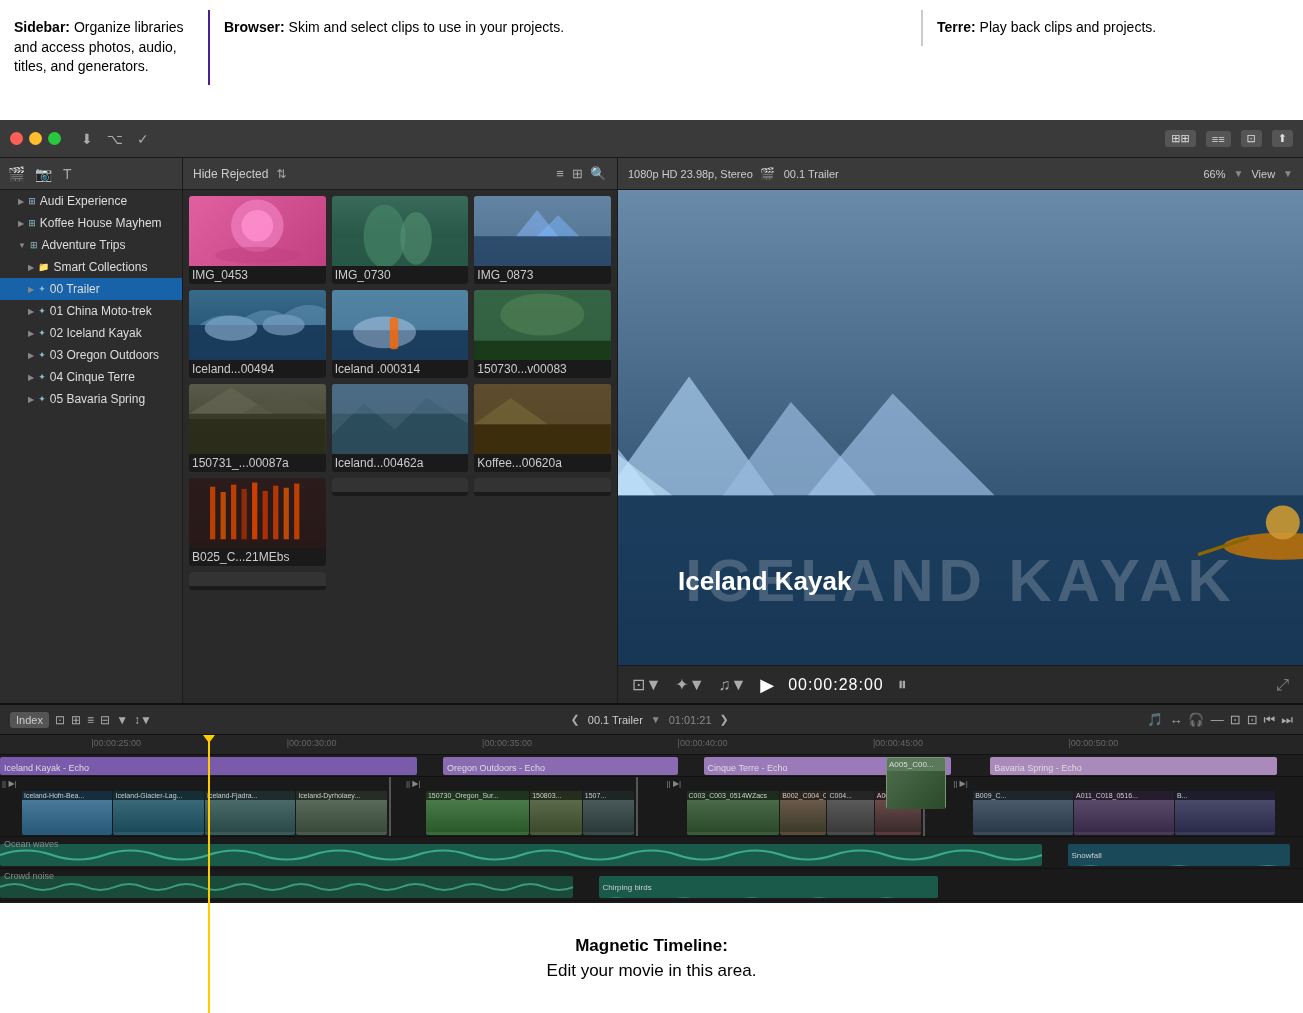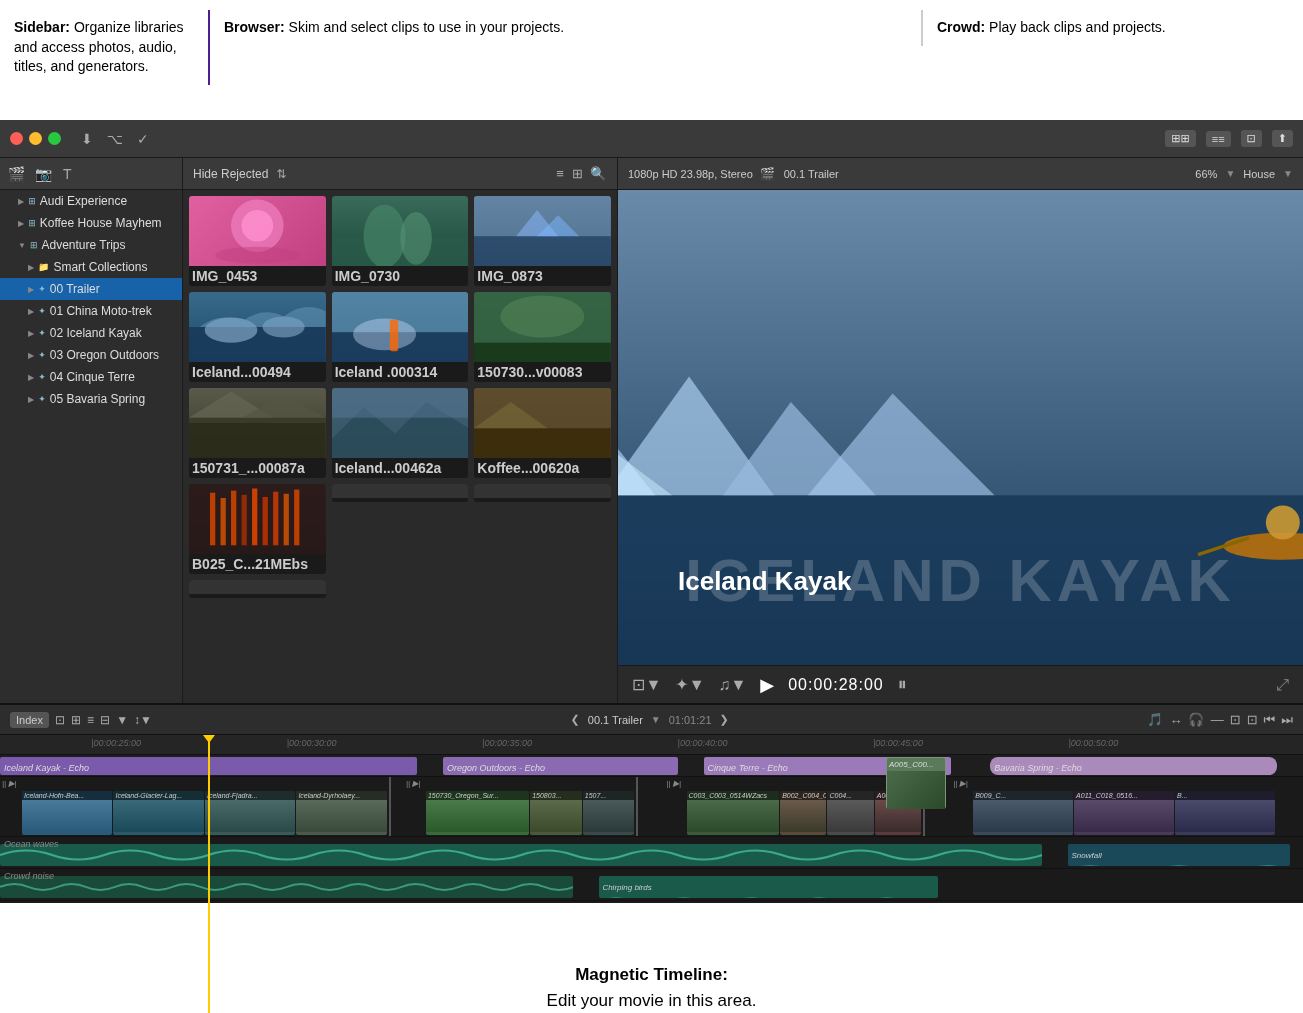--- a/index.html
+++ b/index.html
@@ -383,7 +383,7 @@
     <span>Skim and select clips to use in your projects.</span>
   </div>
   <div class="annotation-viewer">
-    <strong>Crowd:</strong>
+    <strong>Terre:</strong>
     <span>Play back clips and projects.</span>
   </div>
 </div>

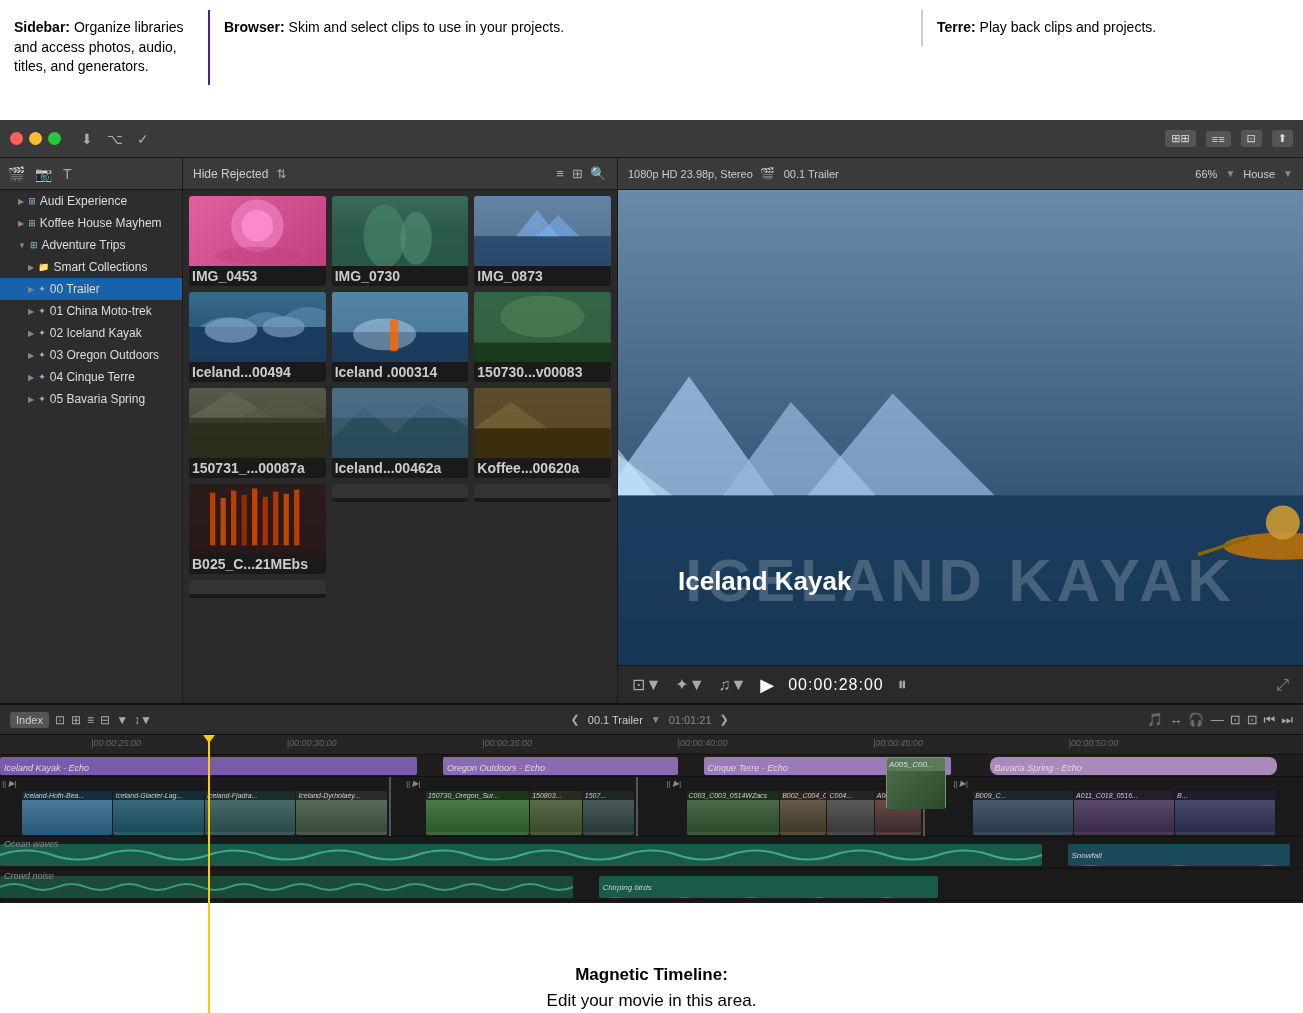--- a/index.html
+++ b/index.html
@@ -618,7 +618,7 @@
         <div class="viewer-toolbar-right">
           <span style="font-size:11px;">66%</span>
           <span style="color:#888;font-size:10px;">▼</span>
-          <span style="font-size:11px;cursor:pointer;">House</span>
+          <span style="font-size:11px;cursor:pointer;">View</span>
           <span style="color:#888;font-size:10px;">▼</span>
         </div>
       </div>

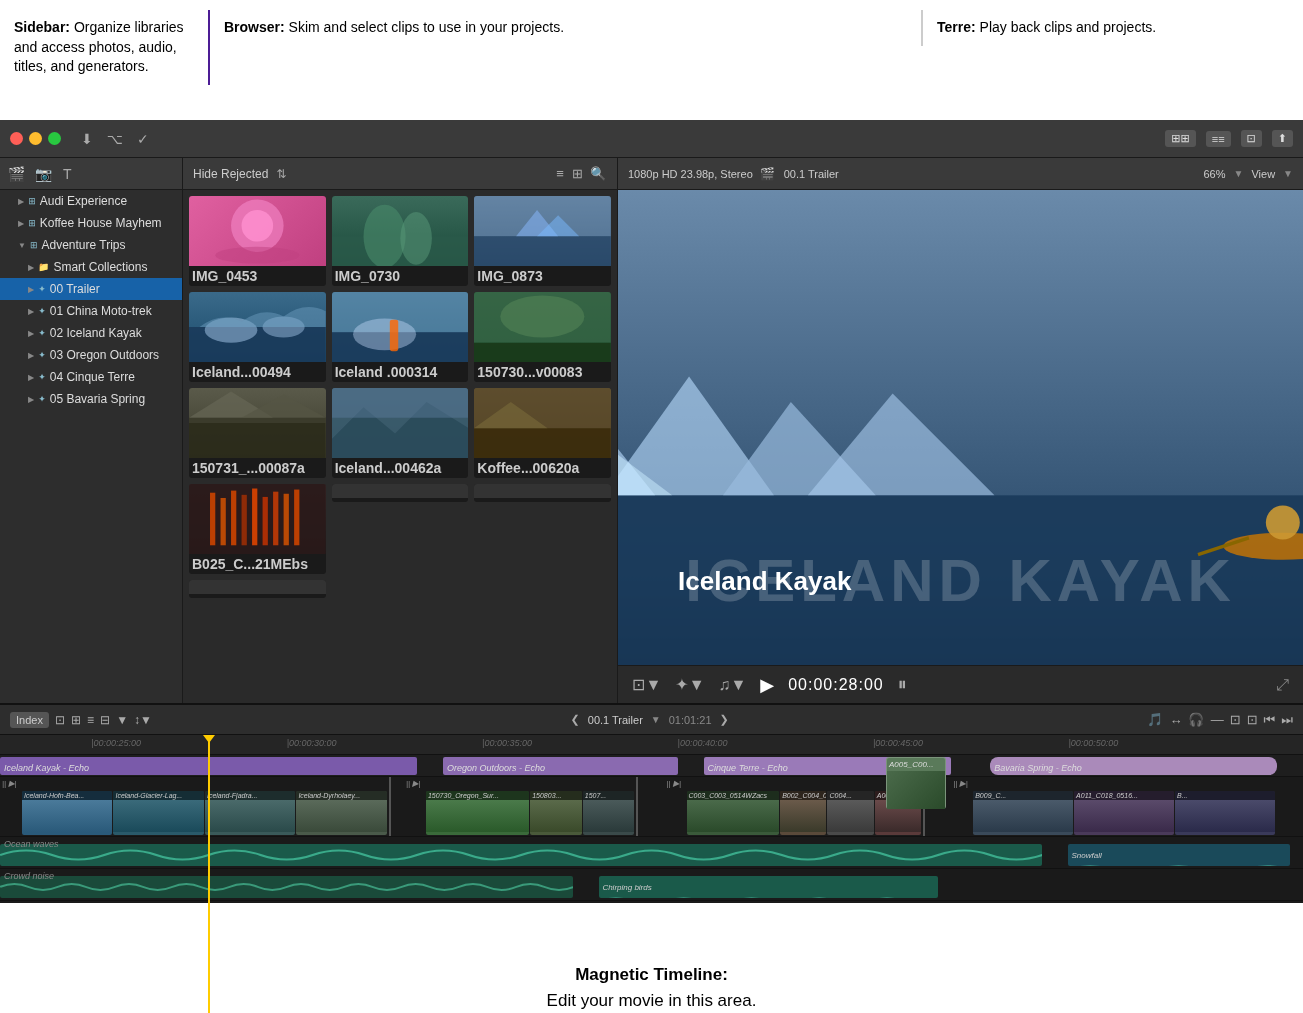--- a/index.html
+++ b/index.html
@@ -190,13 +190,12 @@
       overflow: hidden;
     }
     .clip-thumb-label {
-      font-size: 14px;
+      font-size: 12px;
       color: #ccc;
       padding: 2px 3px;
       white-space: nowrap;
       overflow: hidden;
       text-overflow: ellipsis;
-      font-weight: bold;
     }
 
     

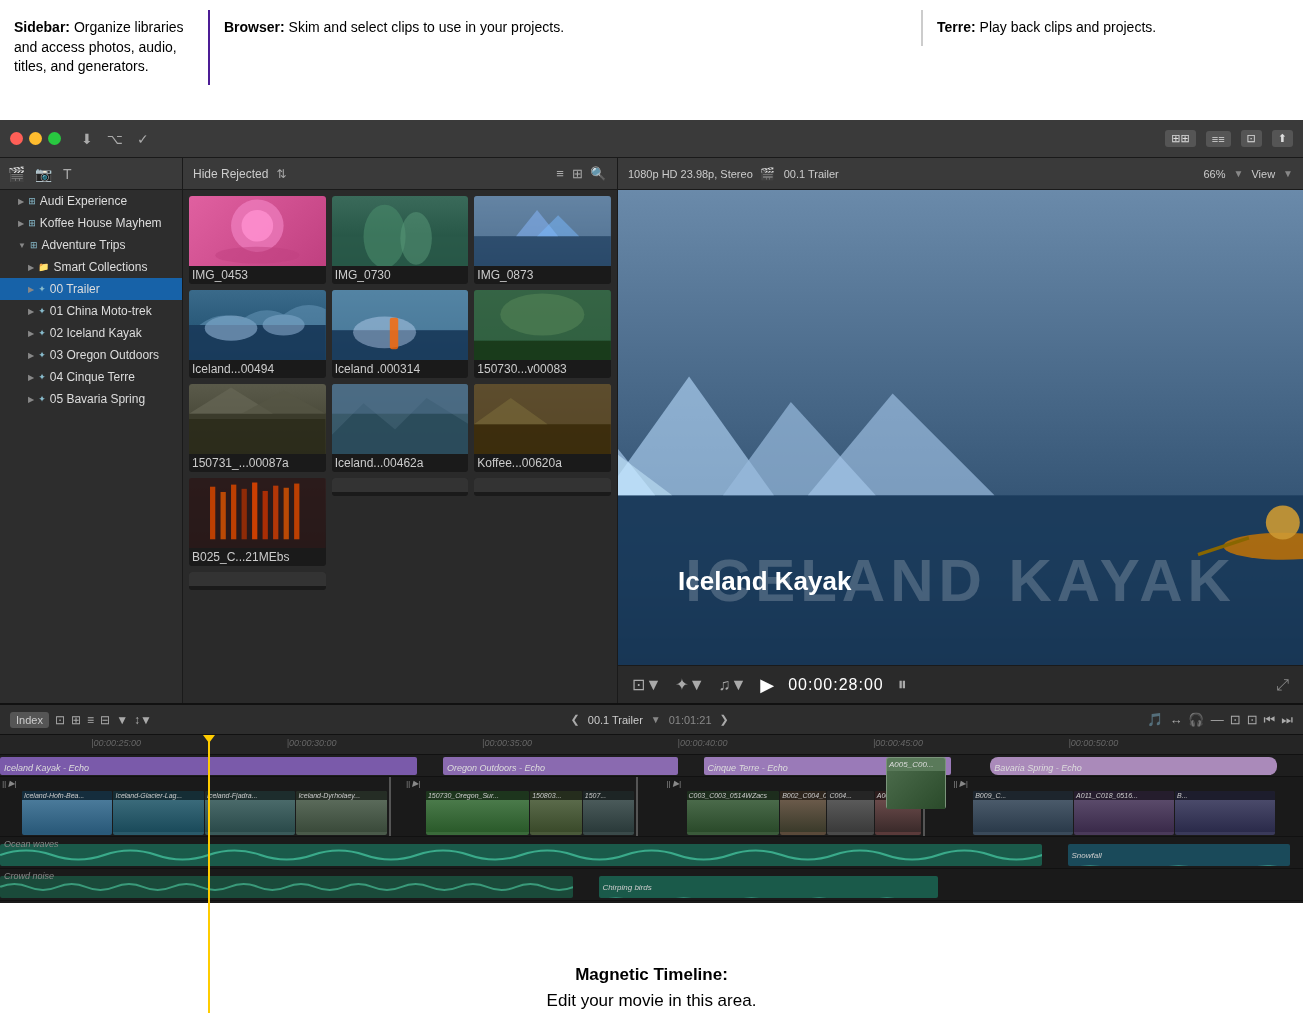--- a/index.html
+++ b/index.html
@@ -697,7 +697,7 @@
       </div>
     </div>
 
-    <div class="timeline-area" style="position:relative;overflow:hidden;font-style:italic;">
+    <div class="timeline-area" style="position:relative;overflow:hidden;">
 
       <div class="timeline-ruler" style="position:relative;height:20px;background:#252525;border-bottom:1px solid #111;">
         <span class="ruler-mark" style="left:7%;">|00:00:25:00</span>

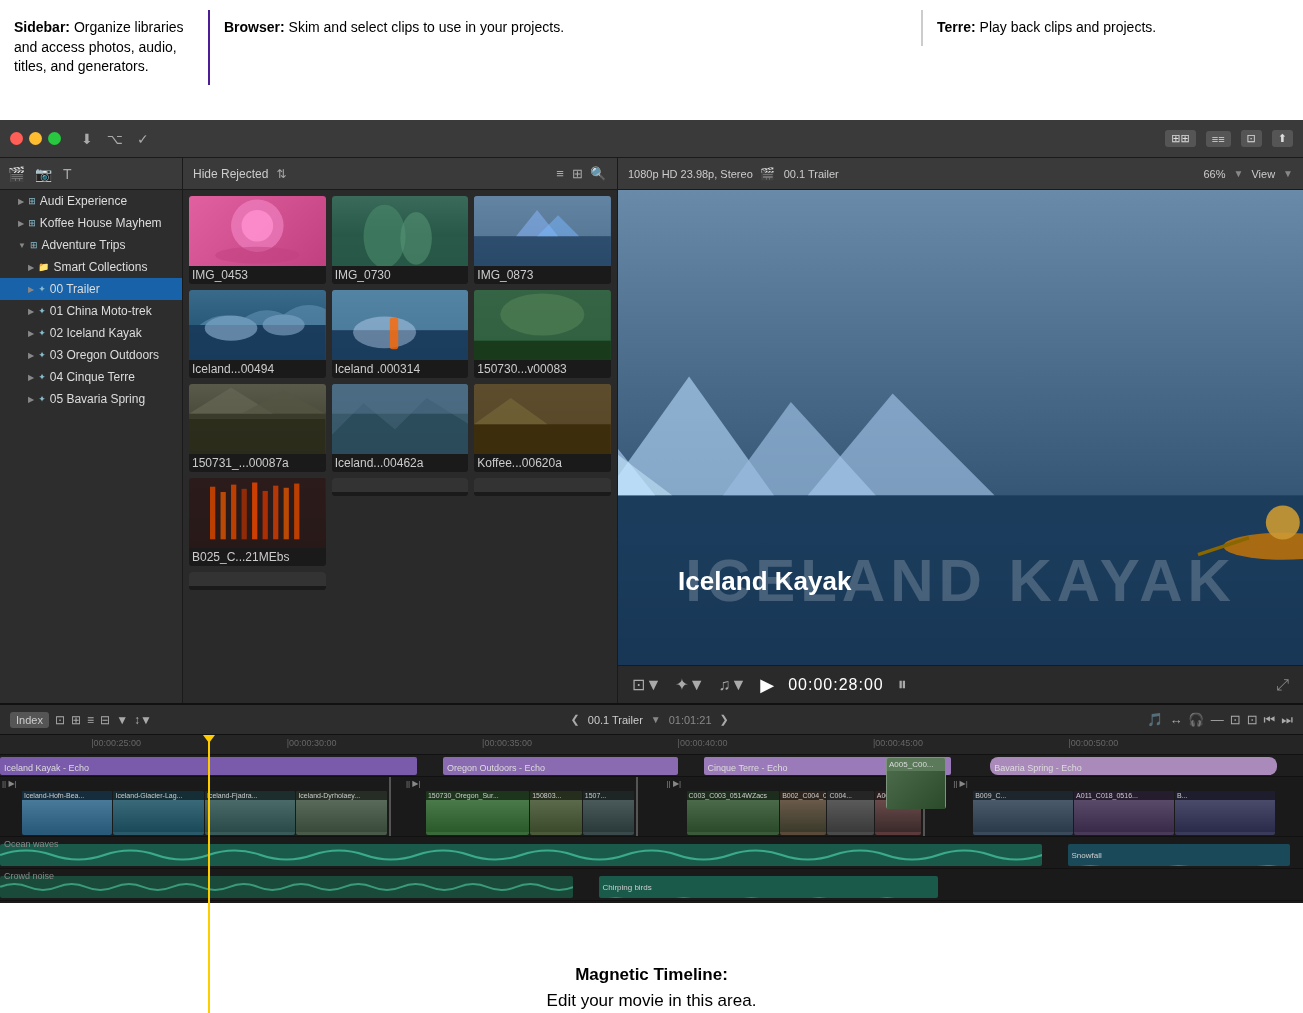--- a/index.html
+++ b/index.html
@@ -723,7 +723,7 @@
         <div class="echo-bar" style="left:54%;width:19%;background:#9a7ab8;top:2px;height:18px;border-radius:2px;">
           <span style="font-size:9px;color:#ddd;padding:2px 4px;white-space:nowrap;">Cinque Terre - Echo</span>
         </div>
-        <div class="echo-bar" style="left:76%;width:22%;background:#aa8aba;top:2px;height:18px;border-radius:8px;">
+        <div class="echo-bar" style="left:76%;width:22%;background:#aa8aba;top:2px;height:18px;border-radius:2px;">
           <span style="font-size:9px;color:#ddd;padding:2px 4px;white-space:nowrap;">Bavaria Spring - Echo</span>
         </div>
       </div>

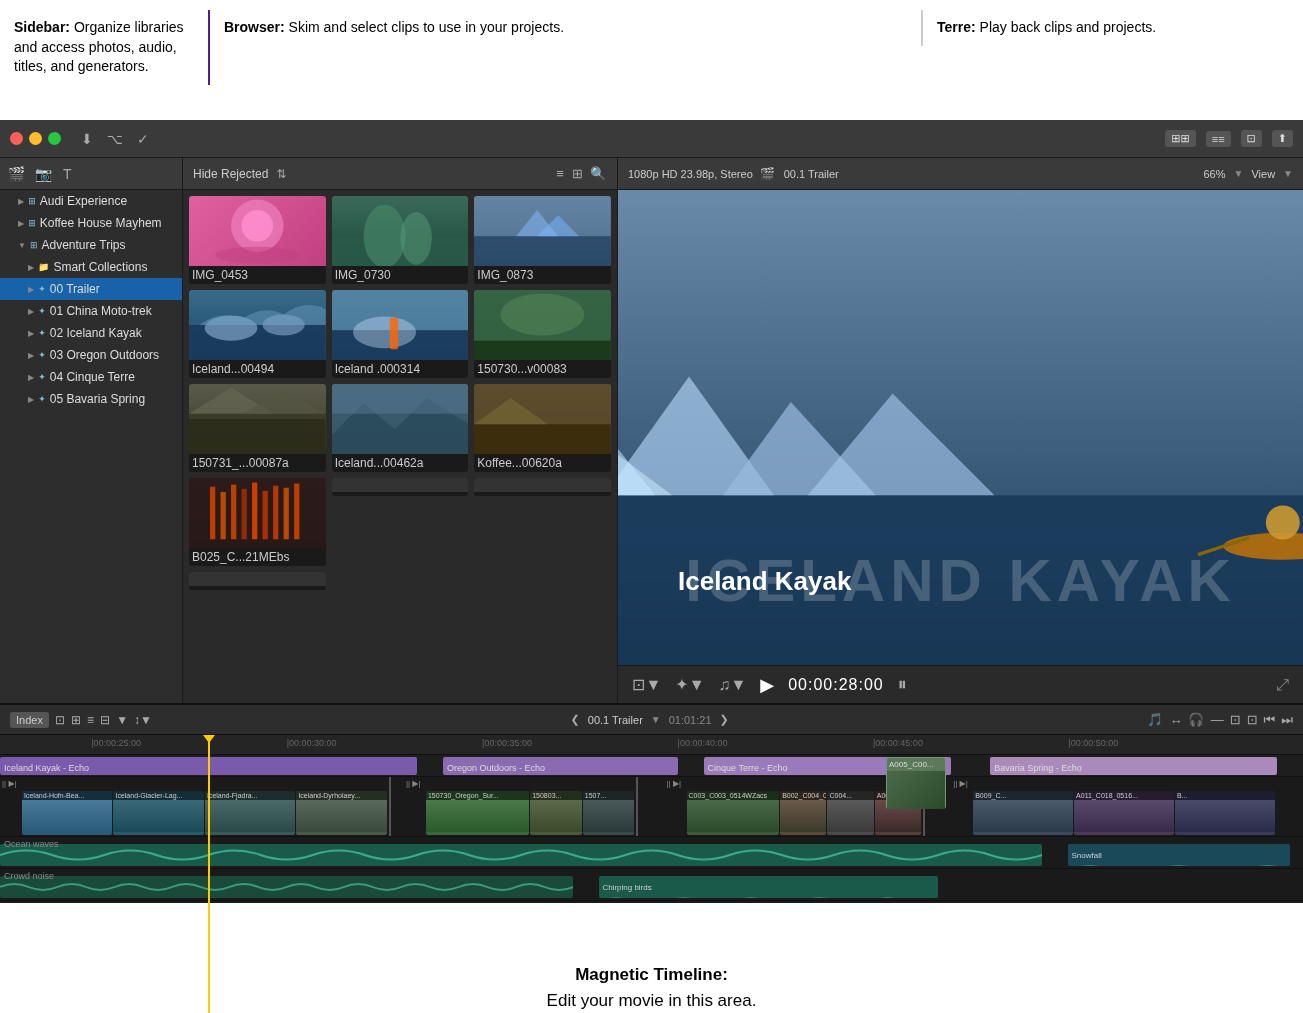--- a/index.html
+++ b/index.html
@@ -860,7 +860,7 @@
   </div>
 </div>
 
-<div style="position:absolute;bottom:0;left:0;right:0;height:110px;background:#fff;display:flex;align-items:flex-end;justify-content:center;">
+<div style="position:absolute;bottom:0;left:0;right:0;height:110px;background:#fff;display:flex;align-items:center;justify-content:center;">
   <div style="font-size:17px;color:#000;text-align:center;line-height:1.5;">
     <strong>Magnetic Timeline:</strong>
     <br>

